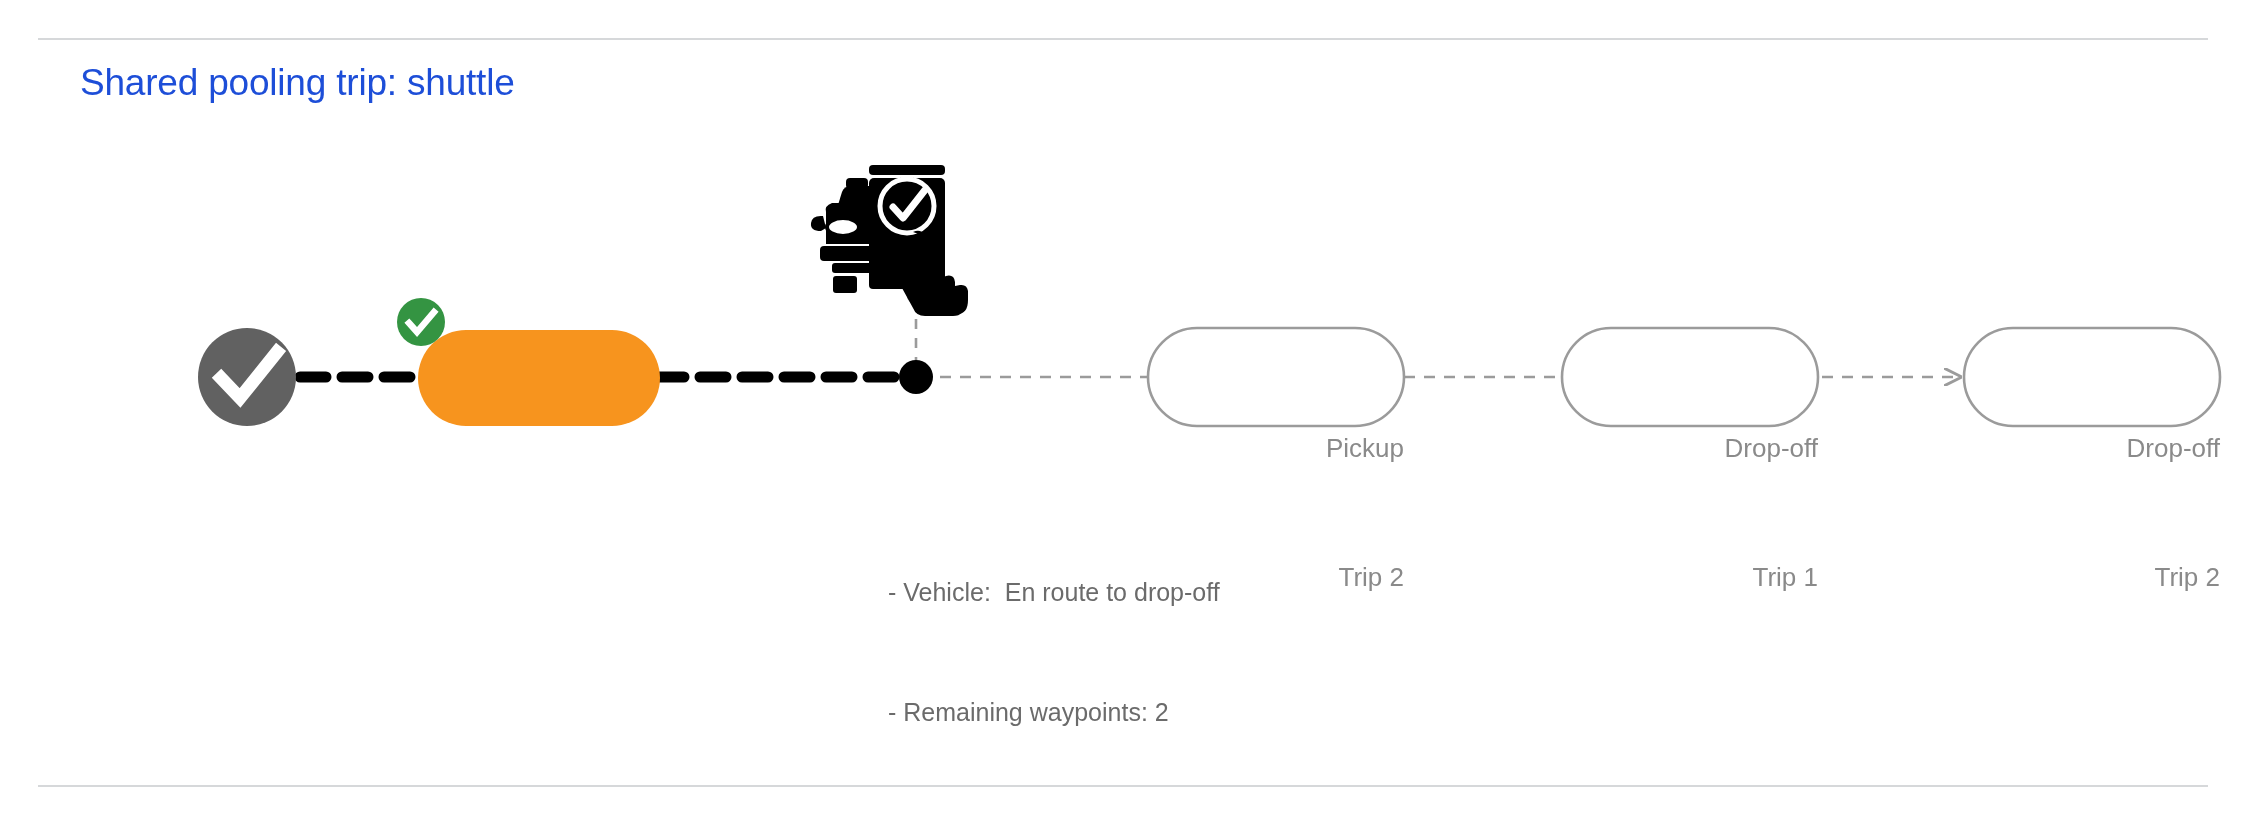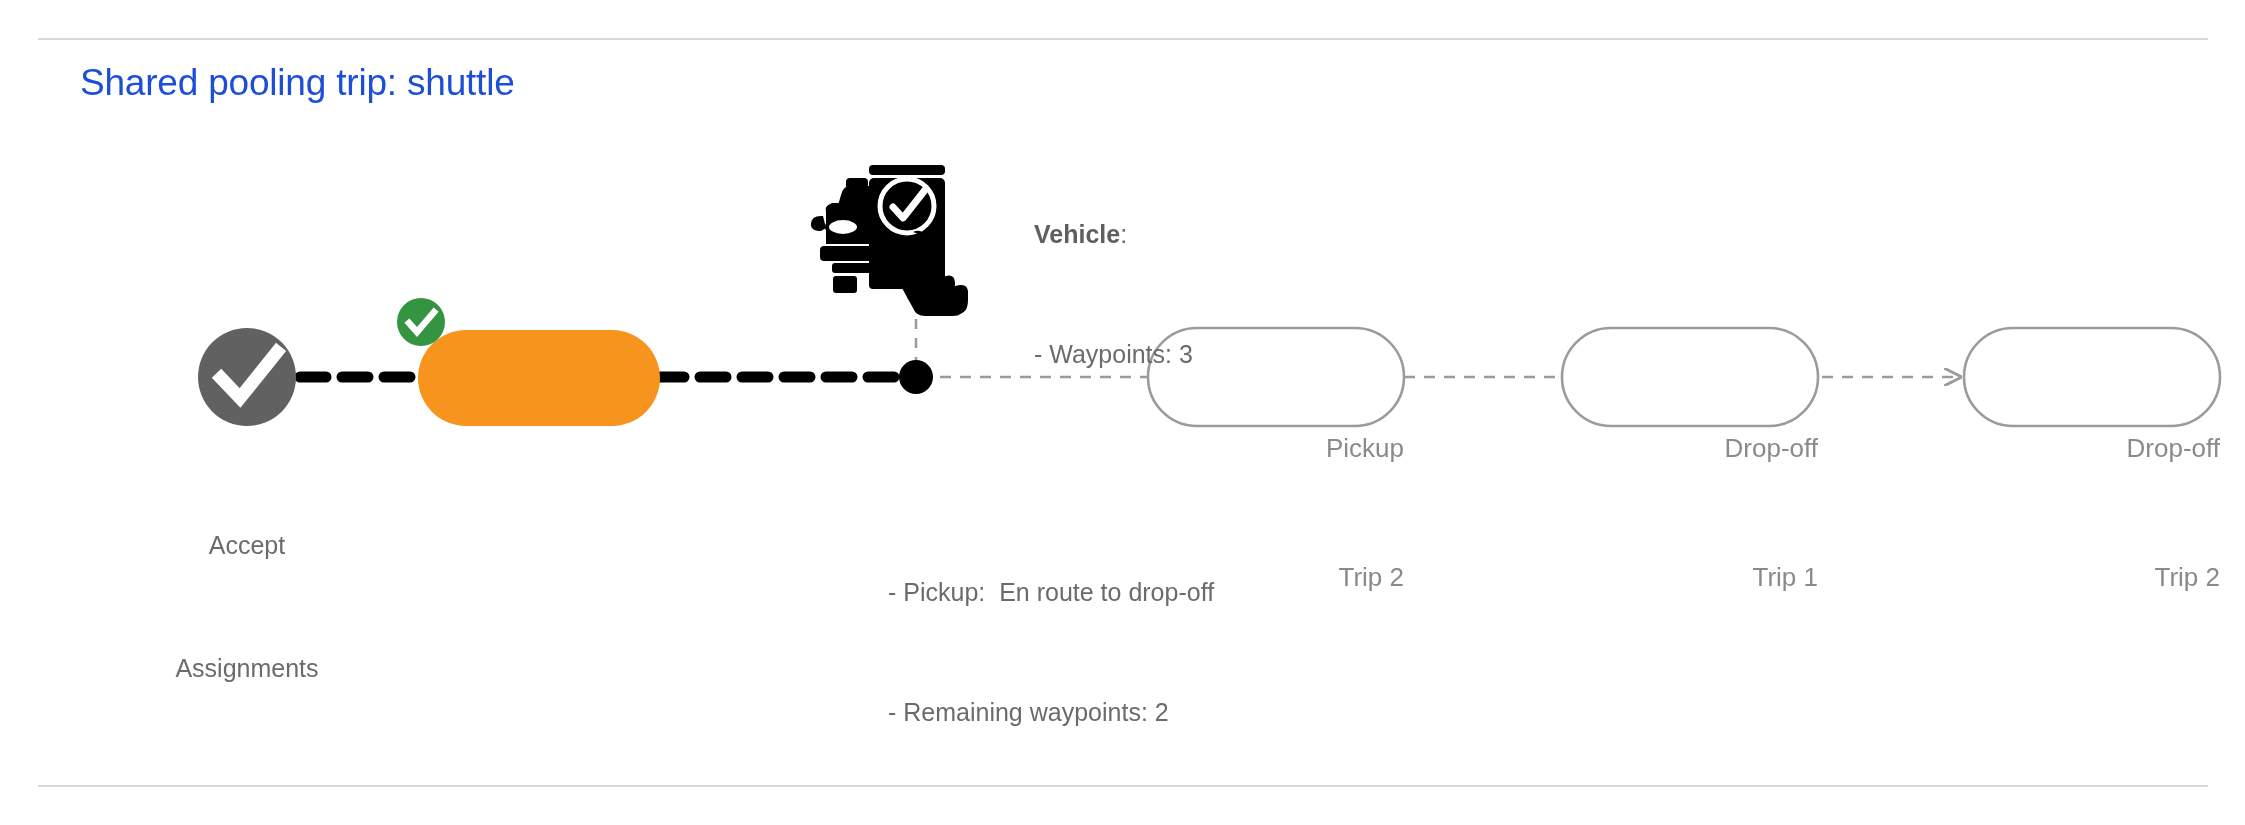--- a/index.html
+++ b/index.html
@@ -244,10 +244,6 @@
     <div>Assignments</div>
   </div>
 
-  <div class="info-block" id="vehicle-info">
-    <div><span class="lbl">Vehicle</span><span>:</span></div>
-    <div>- Waypoints: 3</div>
-  </div>
 
   <div class="info-block" id="trip-info">
     <div>- Pickup:  En route to drop-off</div>

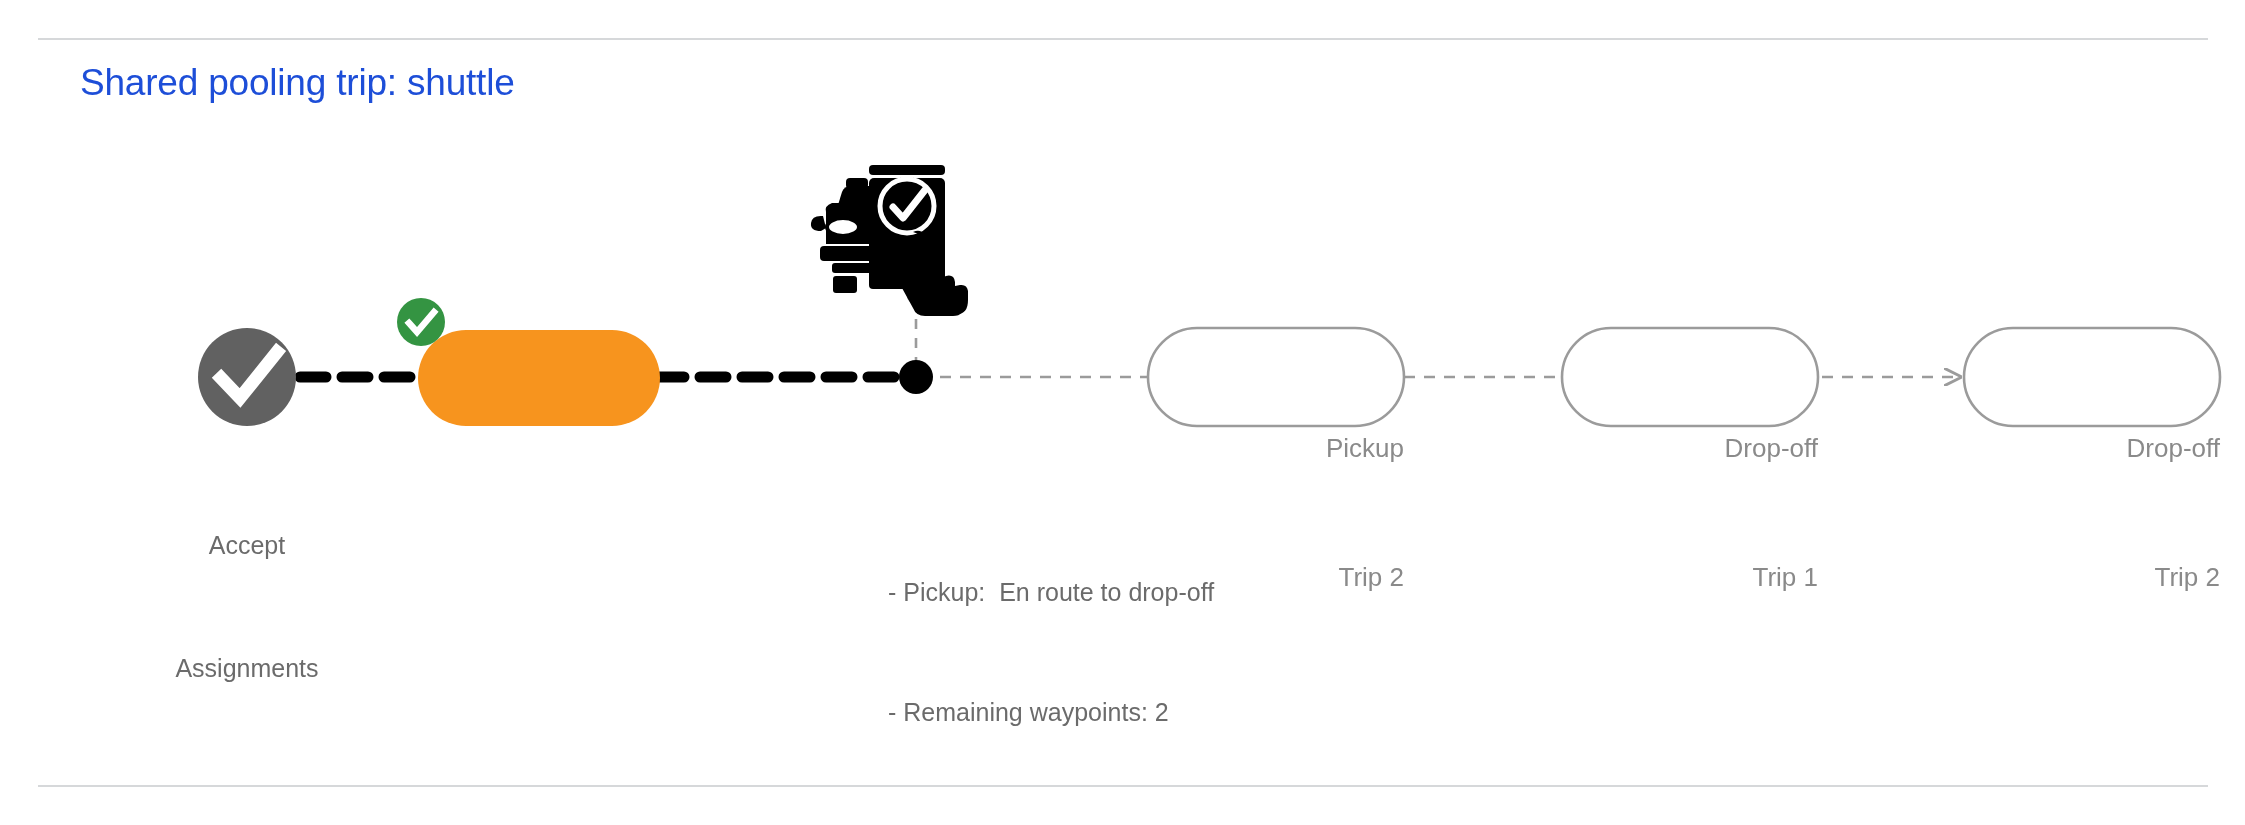--- a/index.html
+++ b/index.html
@@ -239,10 +239,6 @@
     <div>Trip 2</div>
   </div>
 
-  <div class="node-label" id="accept-label">
-    <div>Accept</div>
-    <div>Assignments</div>
-  </div>
 
 
   <div class="info-block" id="trip-info">

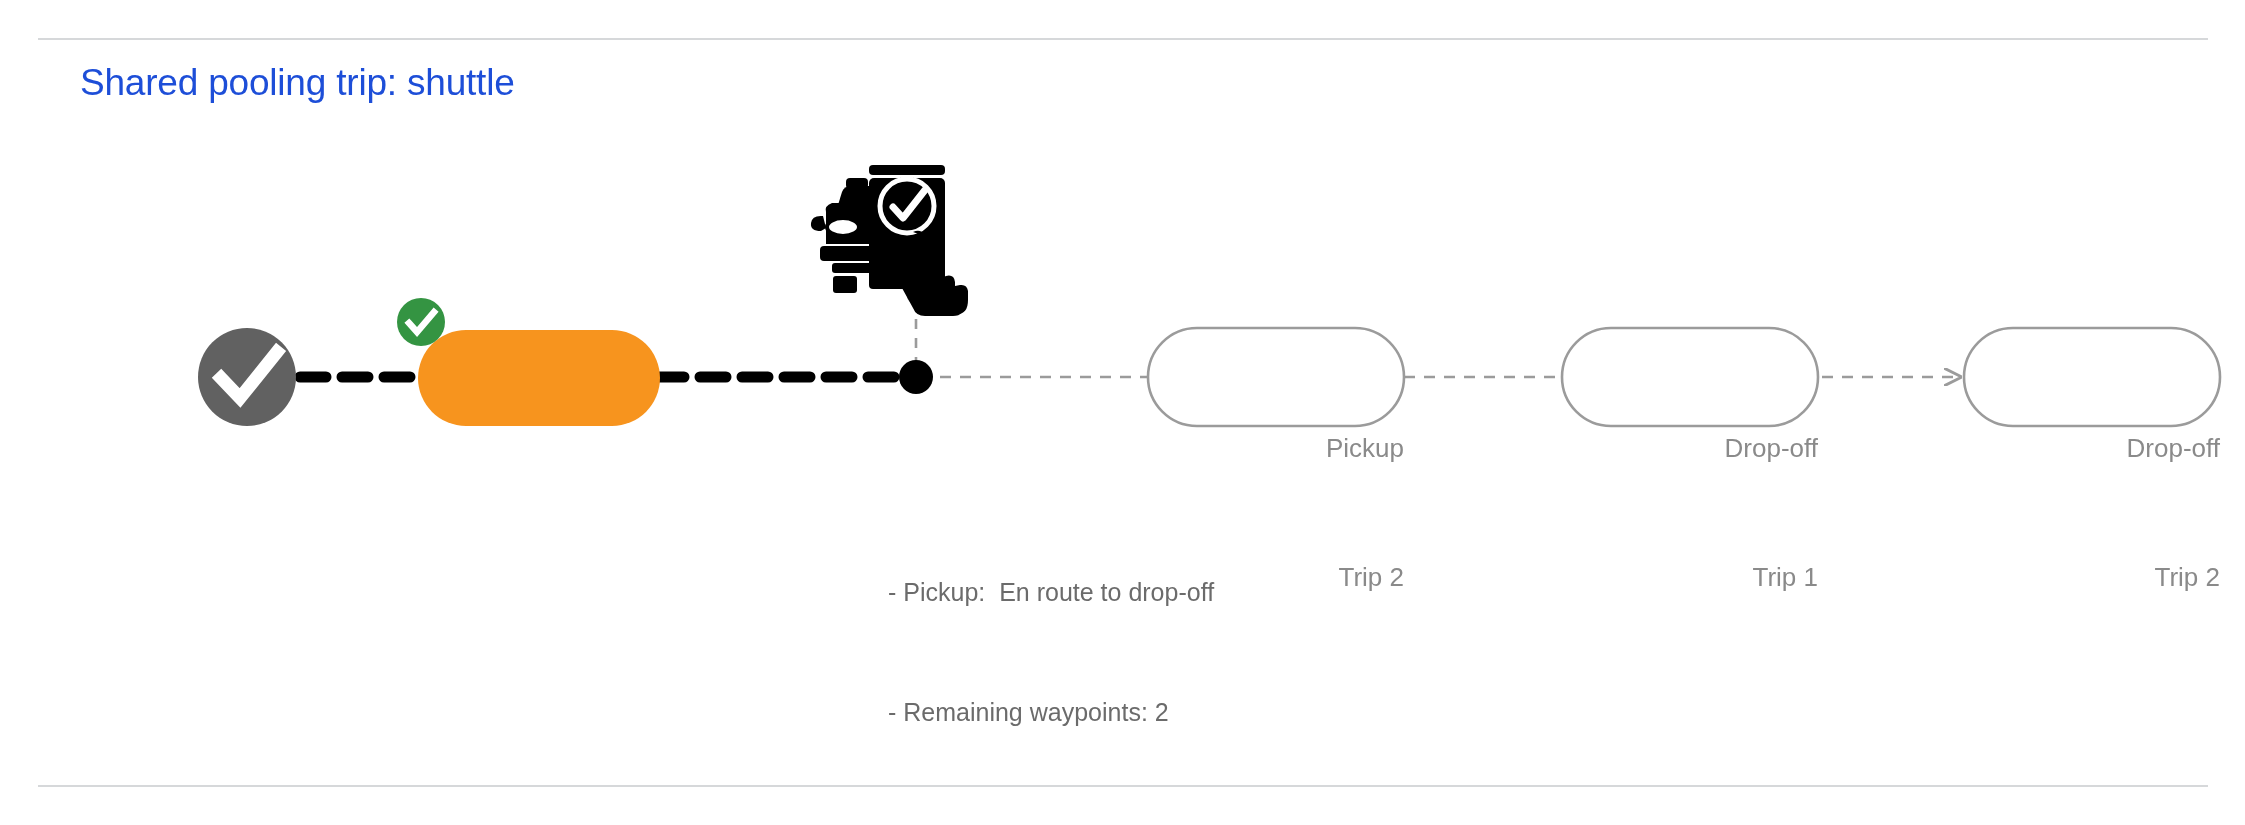--- a/index.html
+++ b/index.html
@@ -242,7 +242,7 @@
 
 
   <div class="info-block" id="trip-info">
-    <div>- Pickup:  En route to drop-off</div>
+    <div>- Vehicle:  En route to drop-off</div>
     <div>- Remaining waypoints: 2</div>
     
     

